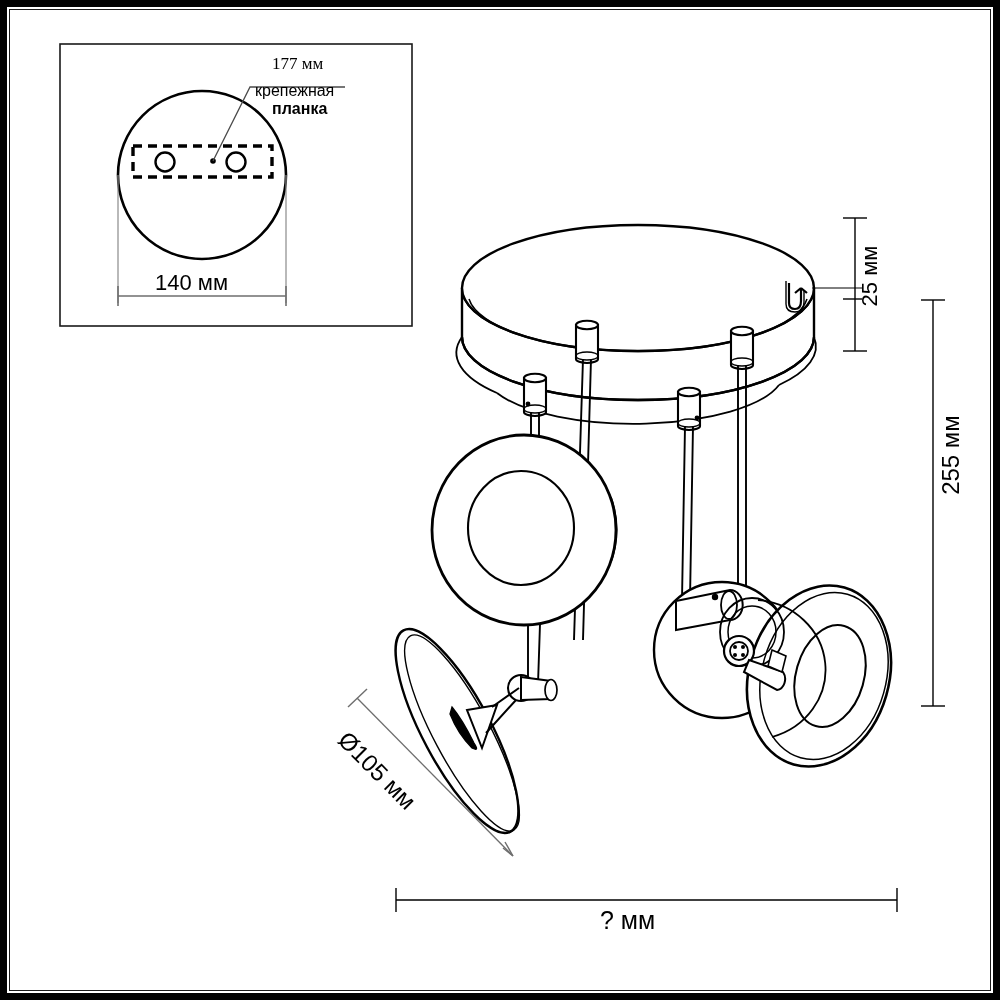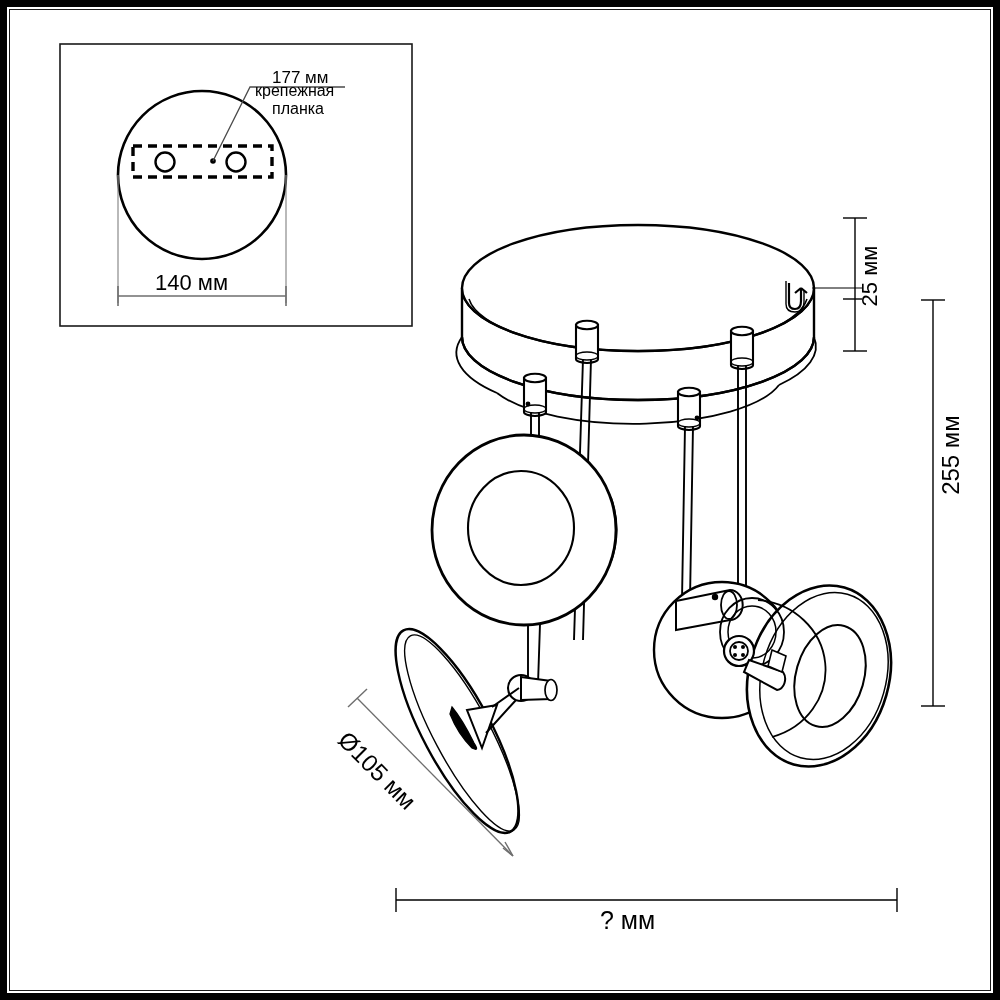--- a/index.html
+++ b/index.html
@@ -208,7 +208,7 @@
 
   <div class="dimtext" style="left:155px; top:270px; font-size:22px;">140 мм</div>
 
-  <div class="dimtext" style="left:272px; top:68px; font-size:17px;">177 мм</div>
+  <div class="dimtext" style="left:272px; top:54px; font-size:17px;font-family:Liberation Serif, serif;">177 мм</div>
 
   <div class="dimtext" style="left:255px; top:82px; font-size:16px;">крепежная</div>
   <div class="dimtext" style="left:272px; top:100px; font-size:16px;">планка</div>

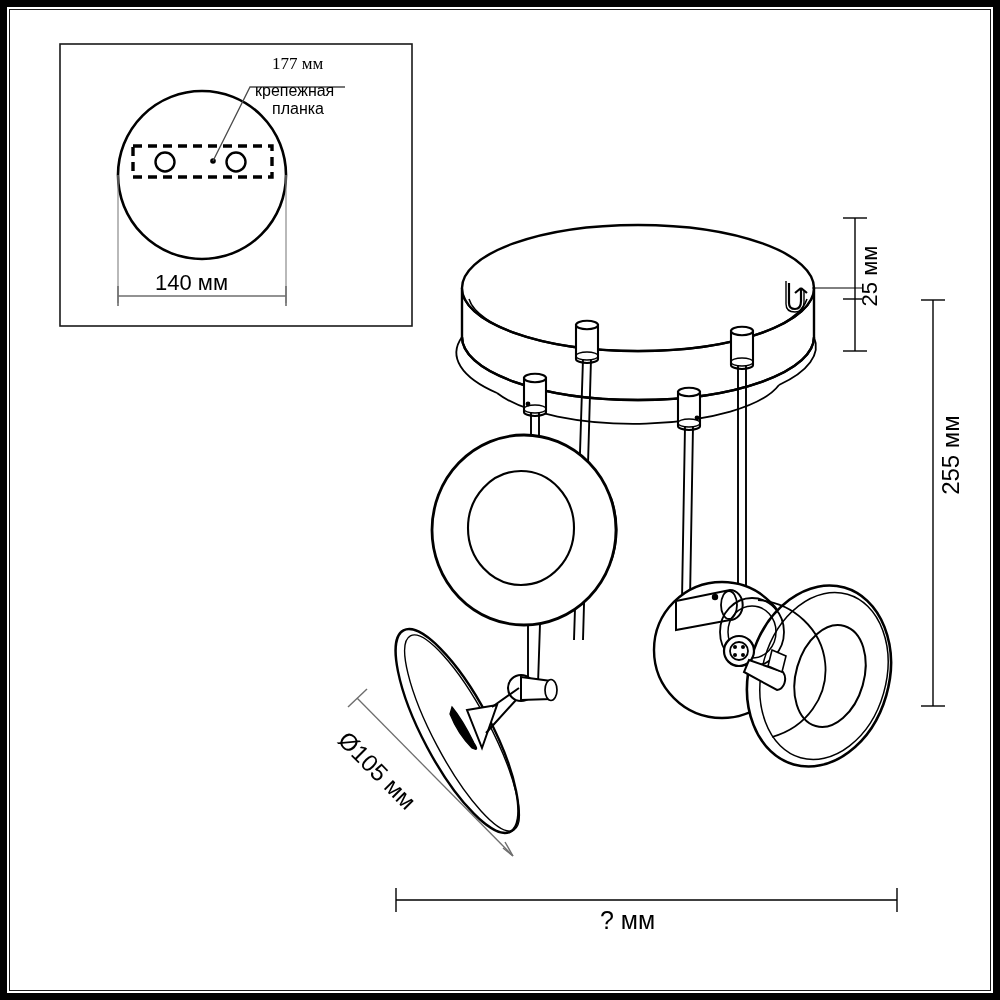--- a/index.html
+++ b/index.html
@@ -211,7 +211,7 @@
   <div class="dimtext" style="left:272px; top:54px; font-size:17px;font-family:Liberation Serif, serif;">177 мм</div>
 
   <div class="dimtext" style="left:255px; top:82px; font-size:16px;">крепежная</div>
-  <div class="dimtext" style="left:272px; top:100px; font-size:16px;">планка</div>
+  <div class="dimtext" style="left:272px; top:100px; font-size:16px;font-weight:bold;">планка</div>
 
   <div class="dimtext" style="left:857px; top:216px; font-size:22px;
               transform-origin: left top; transform: rotate(-90deg) translate(-100%, 0);

